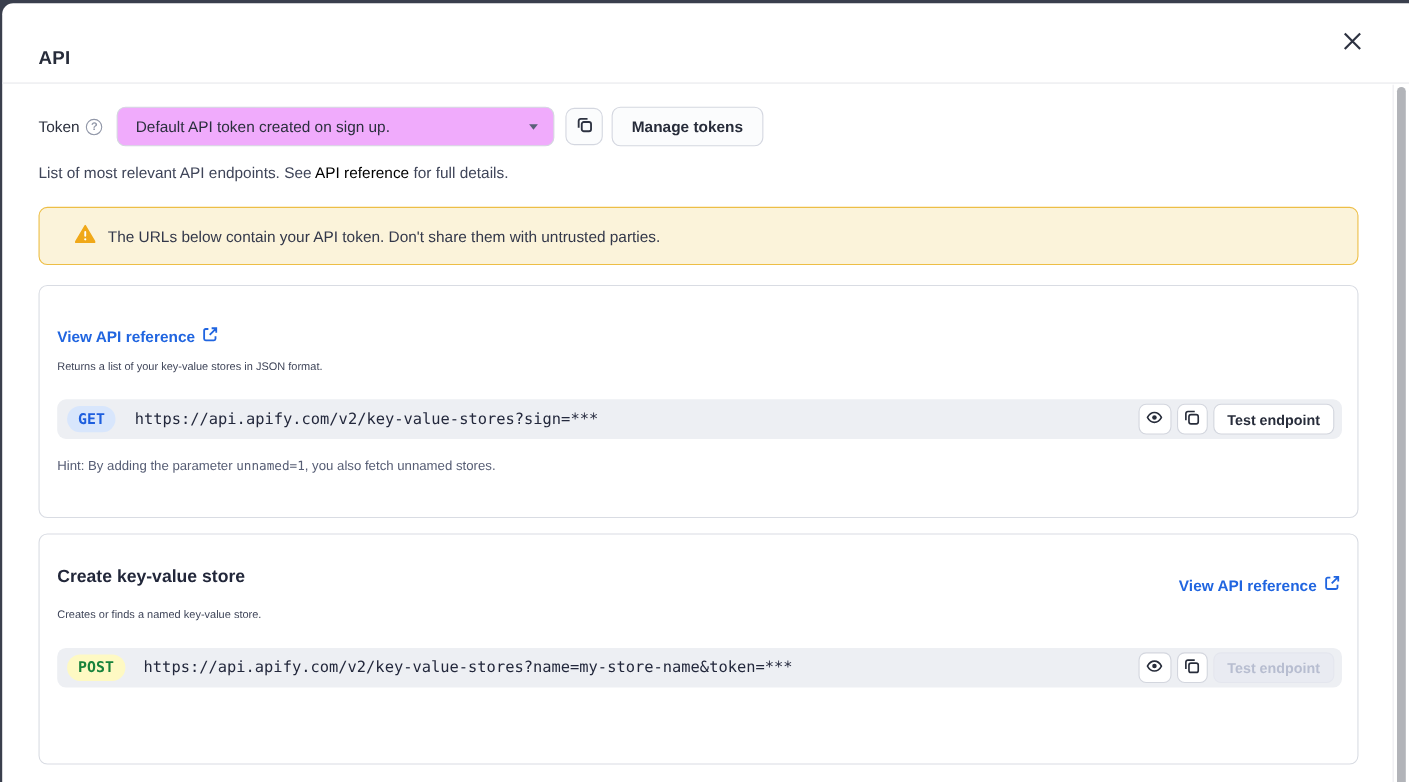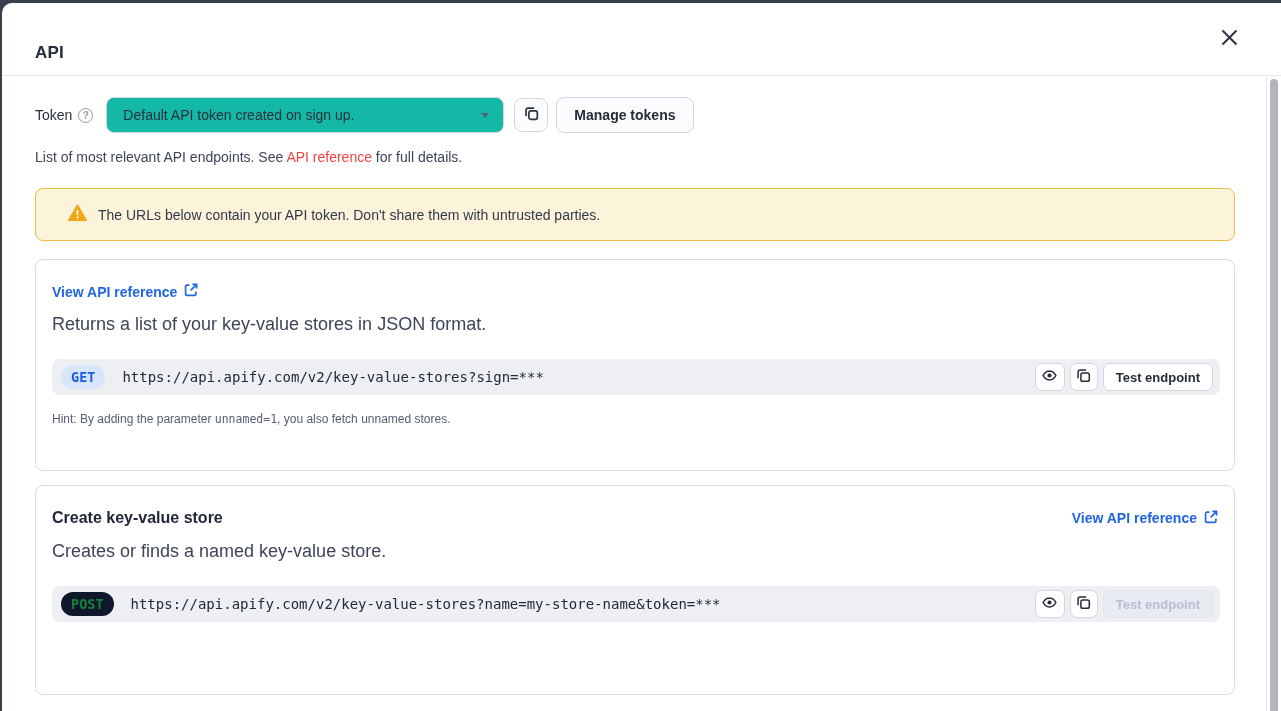--- a/index.html
+++ b/index.html
@@ -48,7 +48,7 @@
   }
   .token-select {
     width:398px; height:36px;
-    background:#14b8a6; border:1px solid #d4d7e0; border-radius:8px;
+    background:#f0abfc; border:1px solid #d4d7e0; border-radius:8px;
     display:flex; align-items:center; justify-content:space-between;
     padding:0 14px 0 16px; cursor:pointer;
   }

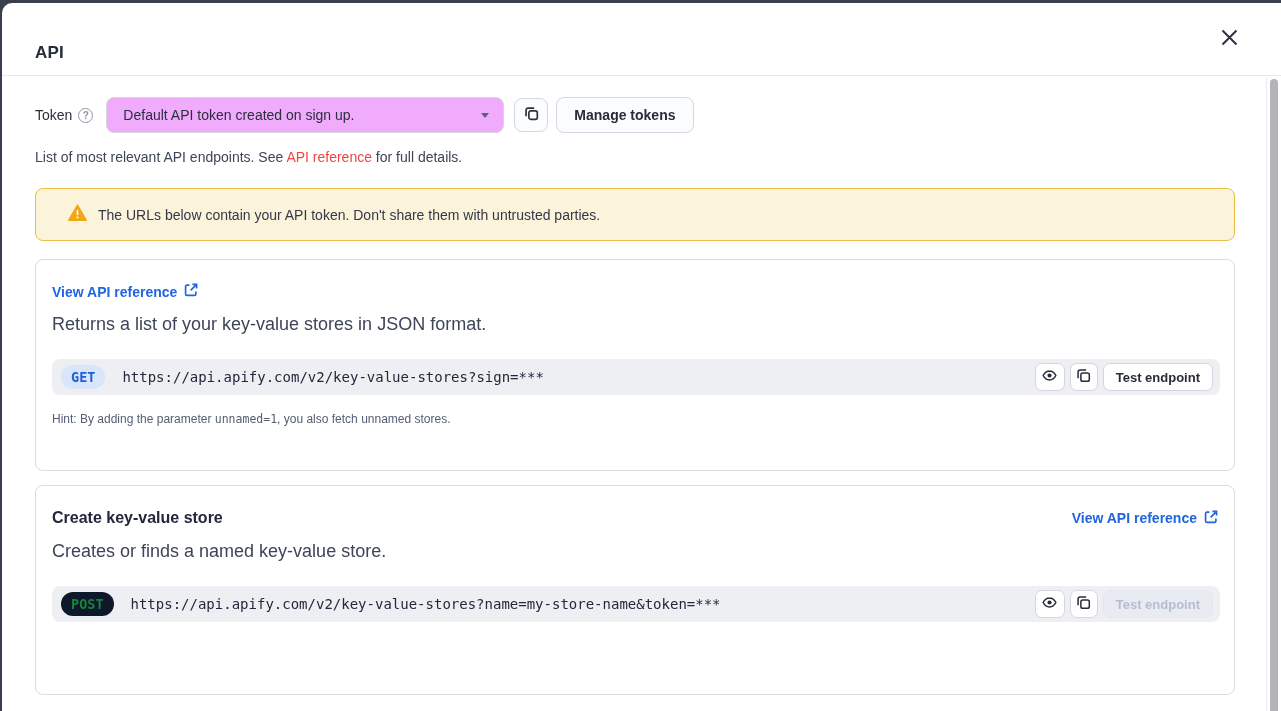--- a/index.html
+++ b/index.html
@@ -72,7 +72,7 @@
 
   
   .intro { margin-top:16px; font-size:14px; color:#3f4559; }
-  .intro a { color:#ef4444; text-decoration:none; cursor:pointer;margin-top:48px; }
+  .intro a { color:#000000; text-decoration:none; cursor:pointer;margin-top:48px; }
 
   
   .warning-banner {

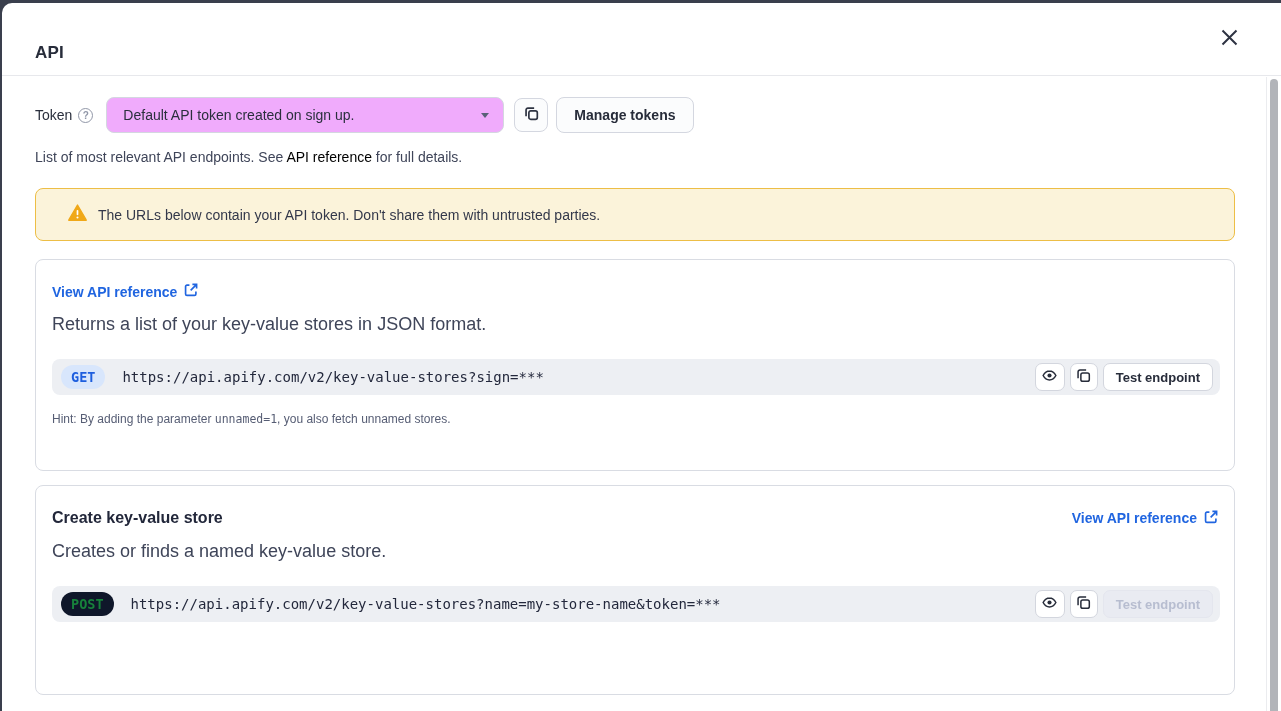--- a/index.html
+++ b/index.html
@@ -94,7 +94,7 @@
   .card-title { font-size:16px; font-weight:700; color:#22273a; }
   .card-link {
     display:flex; align-items:center; gap:7px;
-    font-size:14px; font-weight:700; color:#2065e0; text-decoration:none; cursor:pointer;
+    font-size:14px; font-weight:700; color:#2065e0; text-decoration:none; cursor:pointer;margin-top:14px;
   }
   .card-link svg { width:14px; height:14px; stroke:#2065e0; stroke-width:1.9; fill:none; }
   .card-desc { margin-top:14px; font-size:18px; color:#3f4559; }

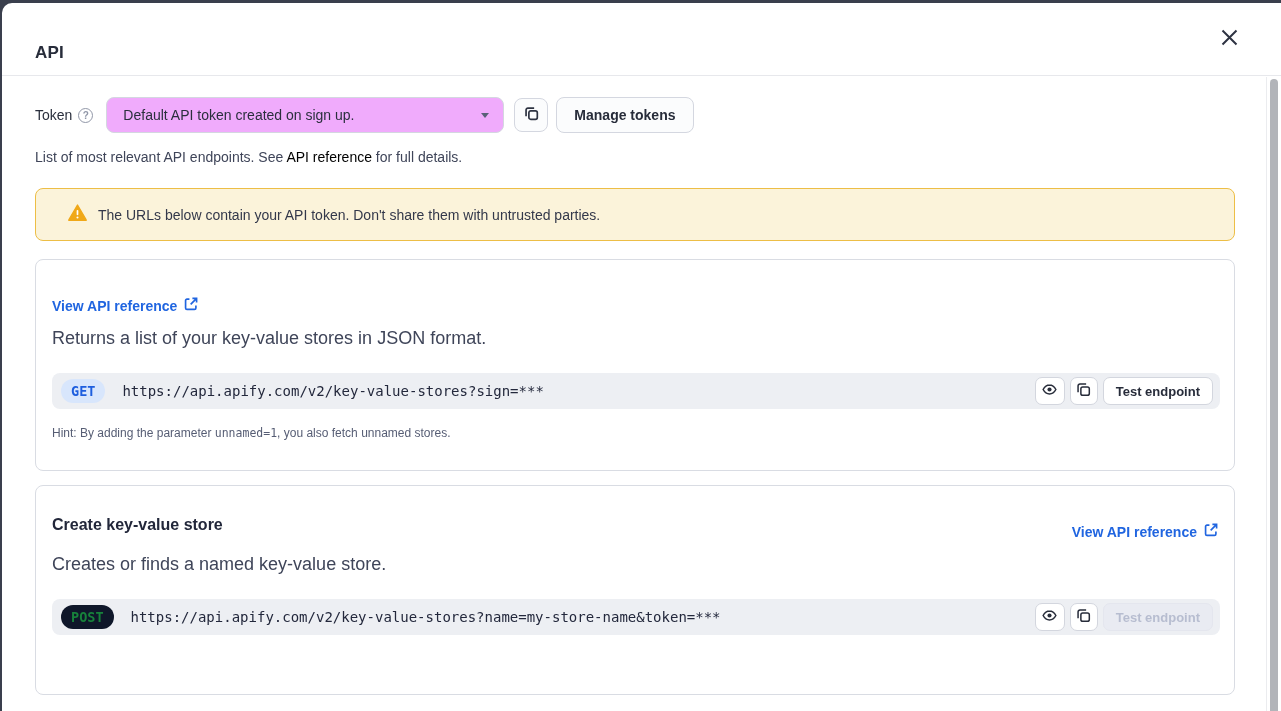--- a/index.html
+++ b/index.html
@@ -97,7 +97,7 @@
     font-size:14px; font-weight:700; color:#2065e0; text-decoration:none; cursor:pointer;margin-top:14px;
   }
   .card-link svg { width:14px; height:14px; stroke:#2065e0; stroke-width:1.9; fill:none; }
-  .card-desc { margin-top:14px; font-size:18px; color:#3f4559; }
+  .card-desc { margin-top:14px; font-size:10px; color:#3f4559; }
 
   .code-bar {
     margin-top:24px; height:36px; width:1168px;

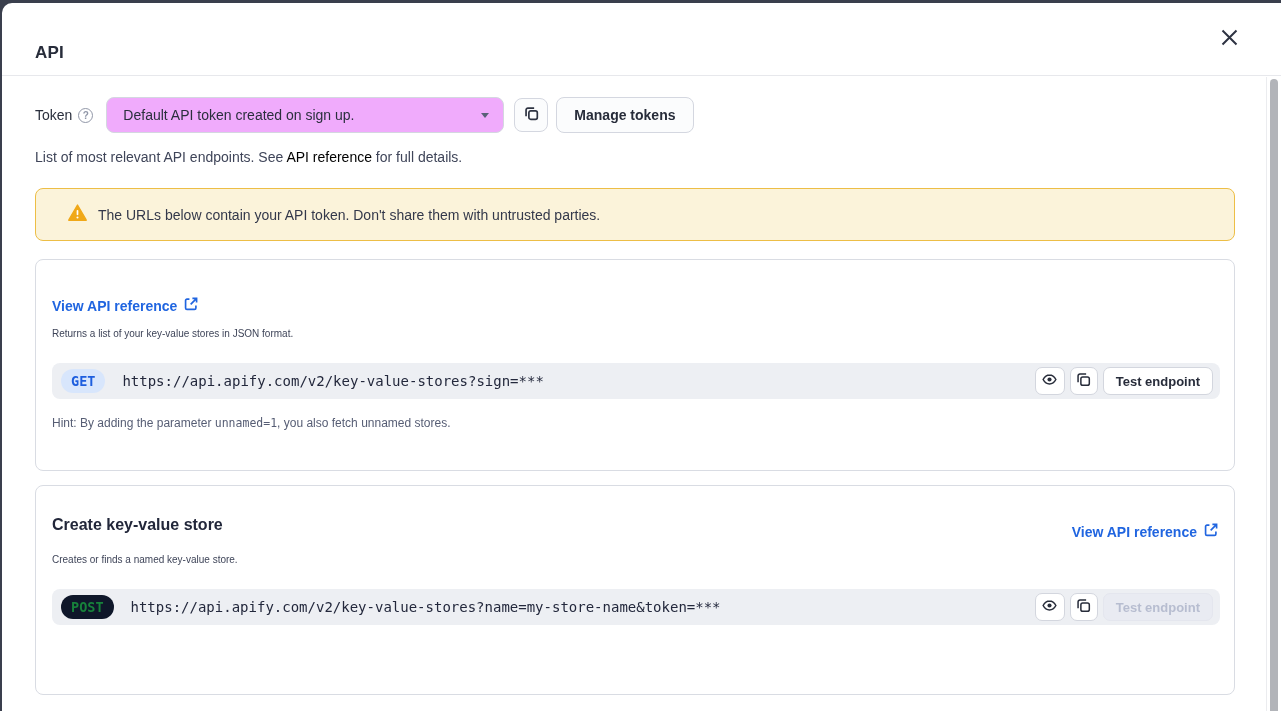--- a/index.html
+++ b/index.html
@@ -111,7 +111,7 @@
     flex:none;
   }
   .method-get  { background:#d8e6fc; color:#1d5ede; }
-  .method-post { background:#0f172a; color:#17823b; }
+  .method-post { background:#fef9c3; color:#17823b; }
   .code-url {
     margin-left:17px; flex:1 1 auto; overflow:hidden; white-space:nowrap;
     font-family:"DejaVu Sans Mono", monospace; font-size:14px; color:#23283c;

